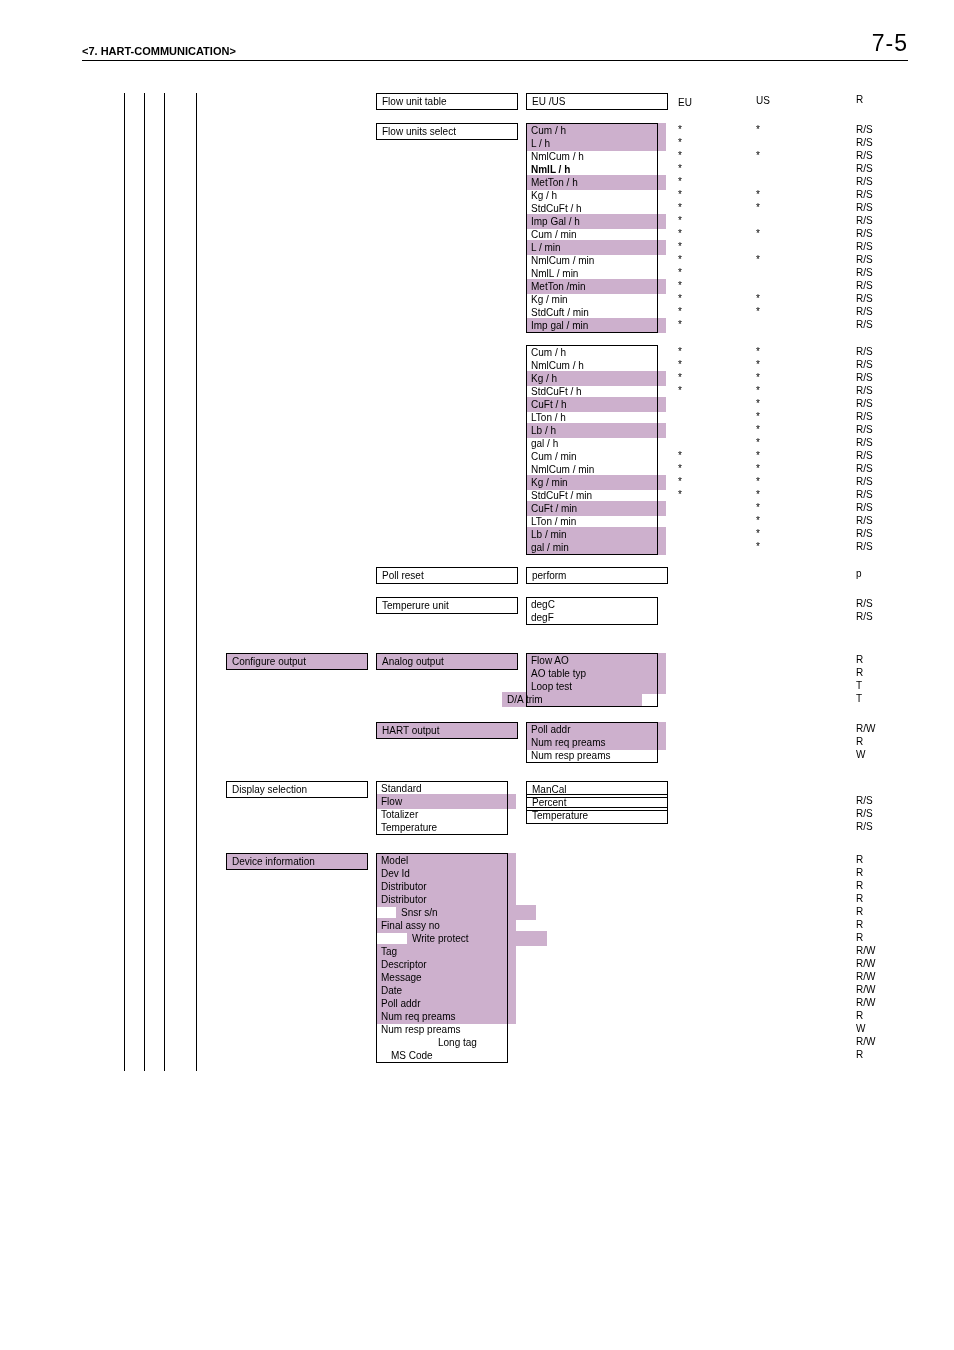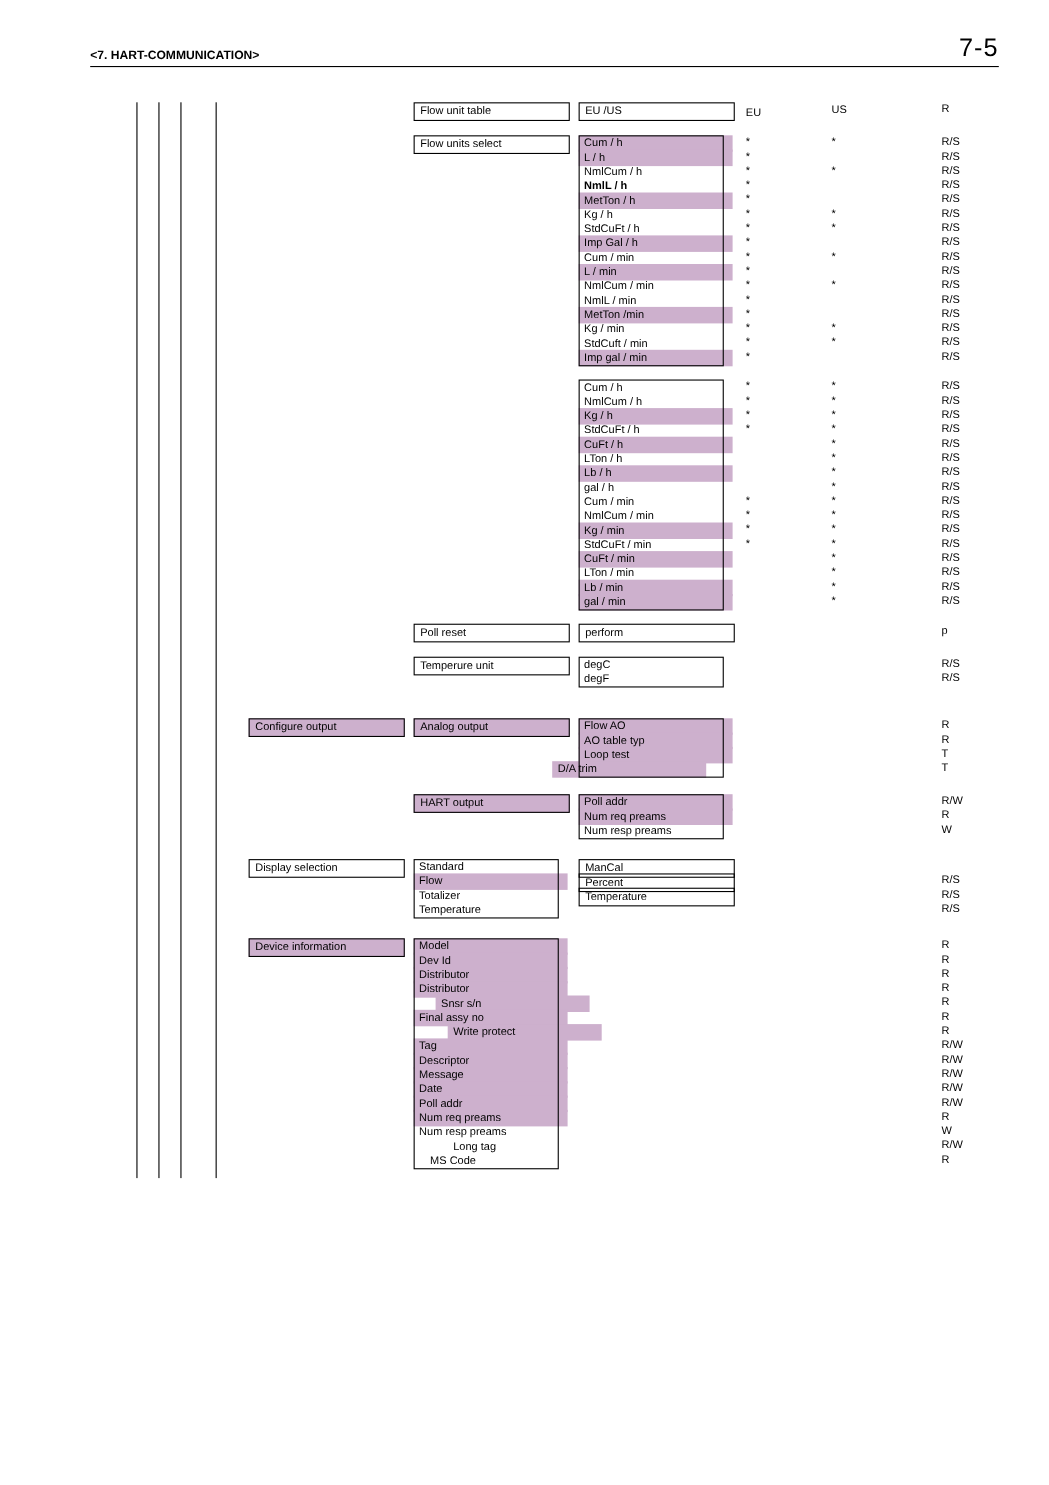--- a/index.html
+++ b/index.html
@@ -219,7 +219,7 @@
       <div class="mark" style="left: 810px; top: 926px;">R</div>
       <div class="cell" style="left: 330px; top: 939px; width: 130px; border: none;">Num resp preams</div>
       <div class="mark" style="left: 810px; top: 939px;">W</div>
-      <div class="cell" style="left: 320px; top: 952px; width: 130px; border: none; padding-left: 46px;">Long tag</div>
+      <div class="cell" style="left: 346px; top: 952px; width: 130px; border: none; padding-left: 46px;">Long tag</div>
       <div class="mark" style="left: 810px; top: 952px;">R/W</div>
       <div class="cell" style="left: 330px; top: 965px; width: 130px; border: none; margin-left: 10px;">MS  Code</div>
       <div class="cell boxed" style="left: 330px; width: 130px; top: 770px; height: 208px; padding: 0px; box-sizing: content-box;"></div>

